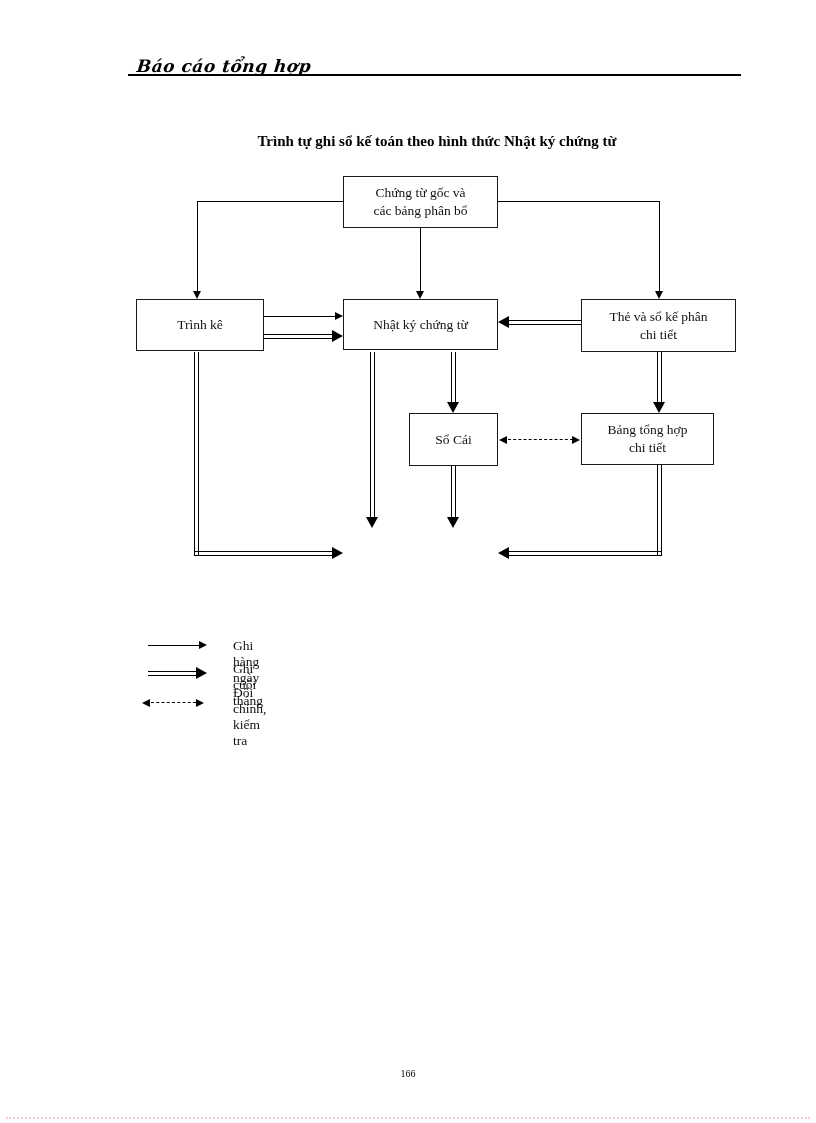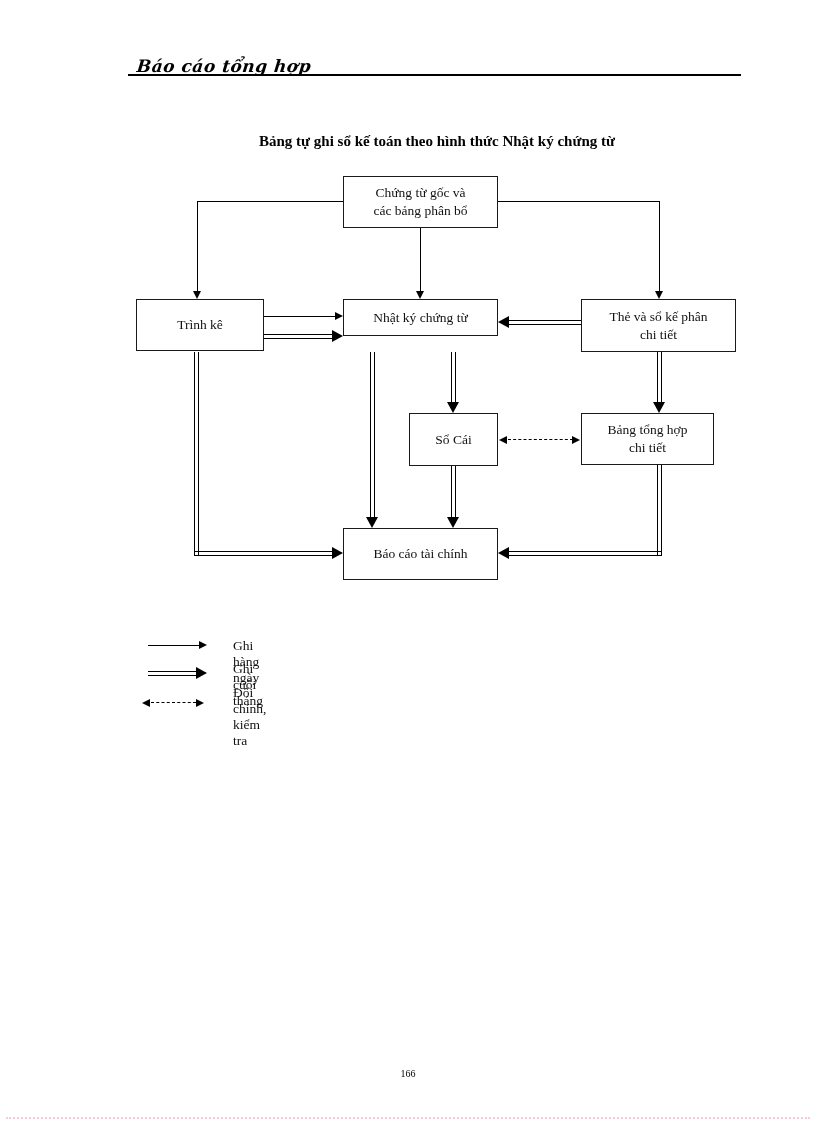--- a/index.html
+++ b/index.html
@@ -75,7 +75,7 @@
   <div class="header-rule"></div>
 
 
-  <div class="diagram-title">Bảng tự ghi sổ kế toán theo hình thức Nhật ký chứng từ</div>
+  <div class="diagram-title">Trình tự ghi sổ kế toán theo hình thức Nhật ký chứng từ</div>
 
   <div class="node" id="n-source">
     <span>Chứng từ gốc và</span>

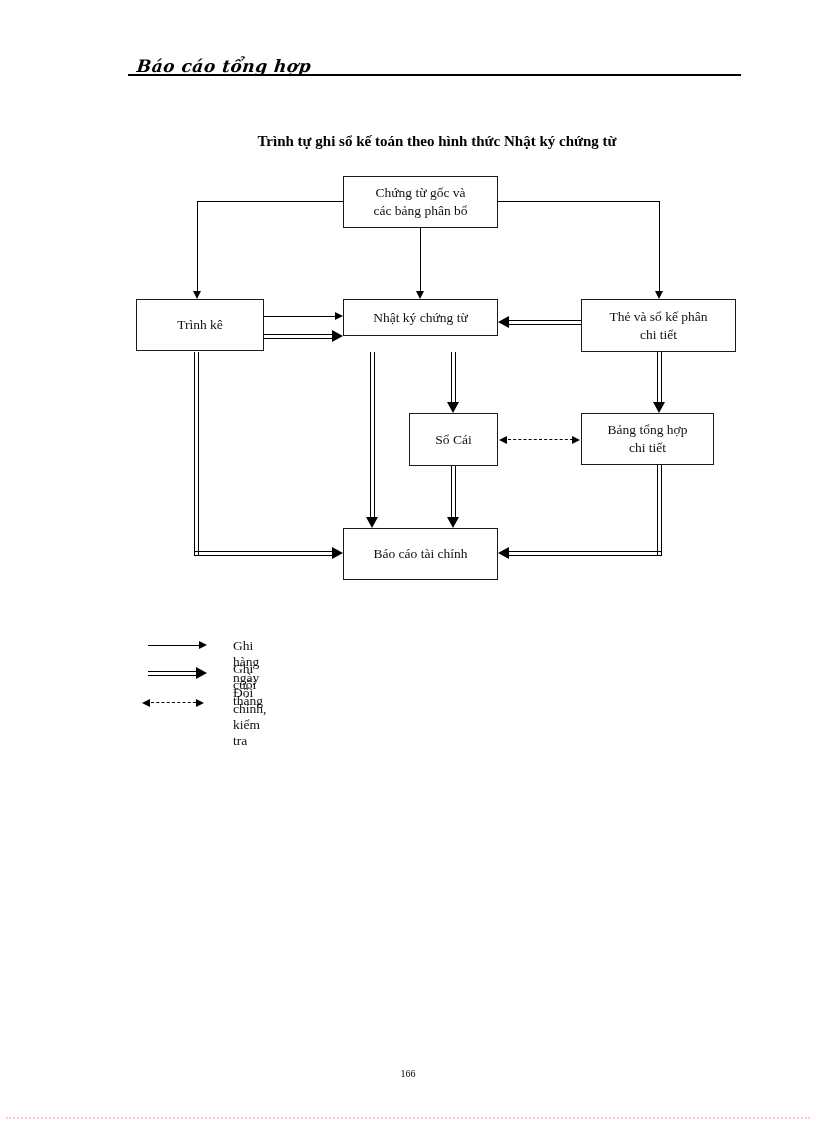--- a/index.html
+++ b/index.html
@@ -40,7 +40,7 @@
   }
   #n-source      { left:343px; top:176px; width:155px; height:52px; }
   #n-bangke      { left:136px; top:299px; width:128px; height:52px; }
-  #n-nhatky      { left:343px; top:299px; width:155px; height:37px; }
+  #n-nhatky      { left:343px; top:299px; width:155px; height:51px; }
   #n-theso       { left:581px; top:299px; width:155px; height:53px; }
   #n-socai       { left:409px; top:413px; width:89px;  height:53px; }
   #n-bangtonghop { left:581px; top:413px; width:133px; height:52px; }

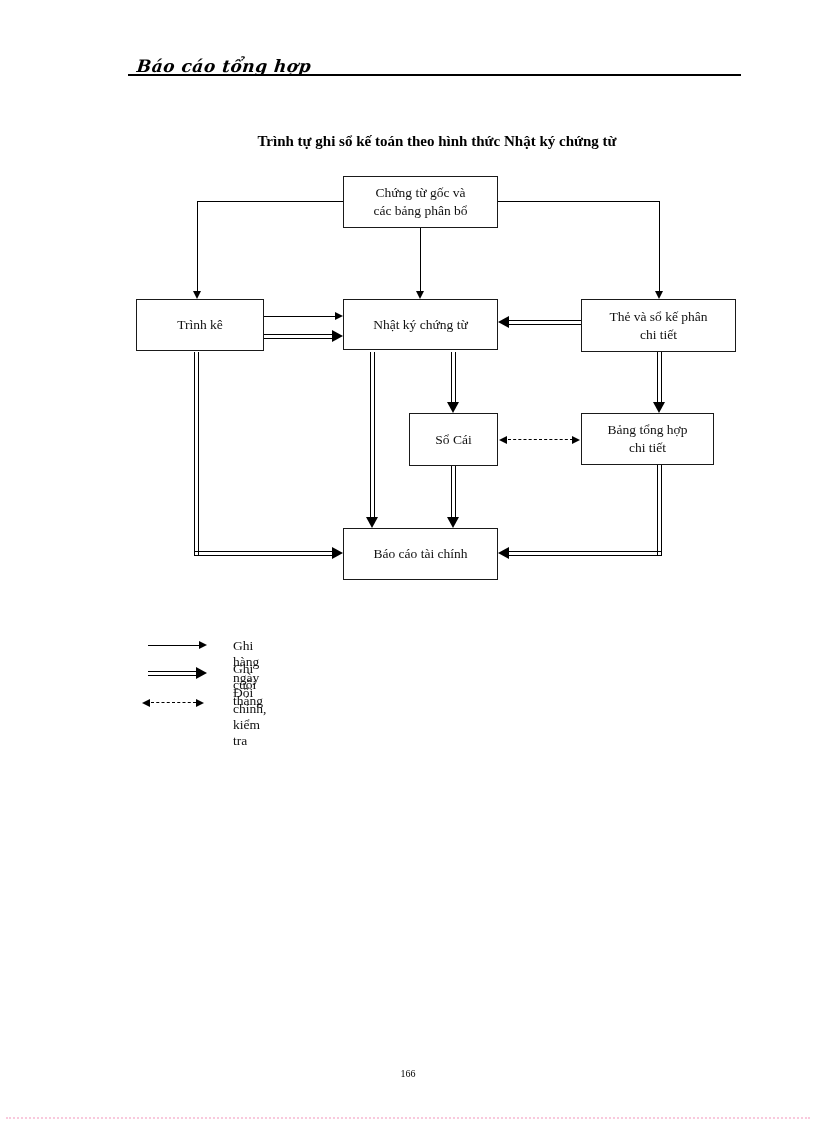--- a/index.html
+++ b/index.html
@@ -98,9 +98,6 @@
     <span>Bảng tổng hợp</span>
     <span>chi tiết</span>
   </div>
-  <div class="node" id="n-baocao">
-    <span>Báo cáo tài chính</span>
-  </div>
 
   <div style="position: absolute; left: 0px; top: 0px;">
     <div class="hline" style="left:197px; top:201px; width:146px;"></div>

